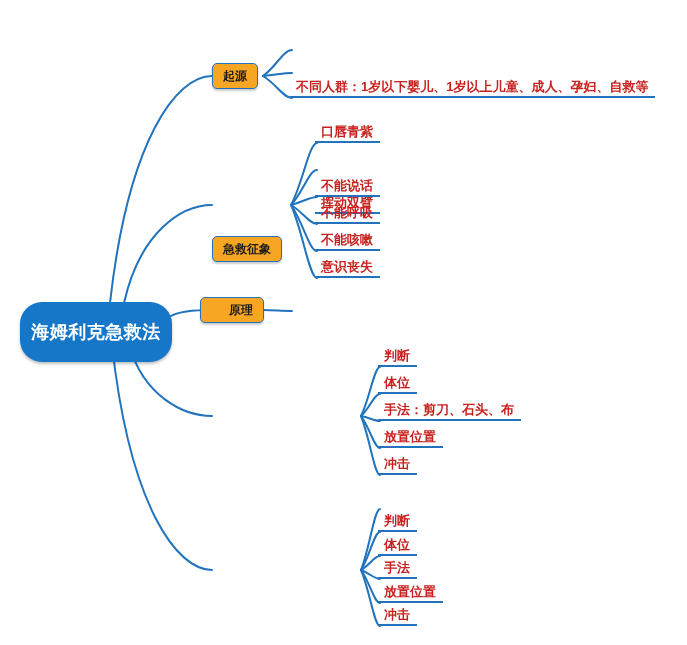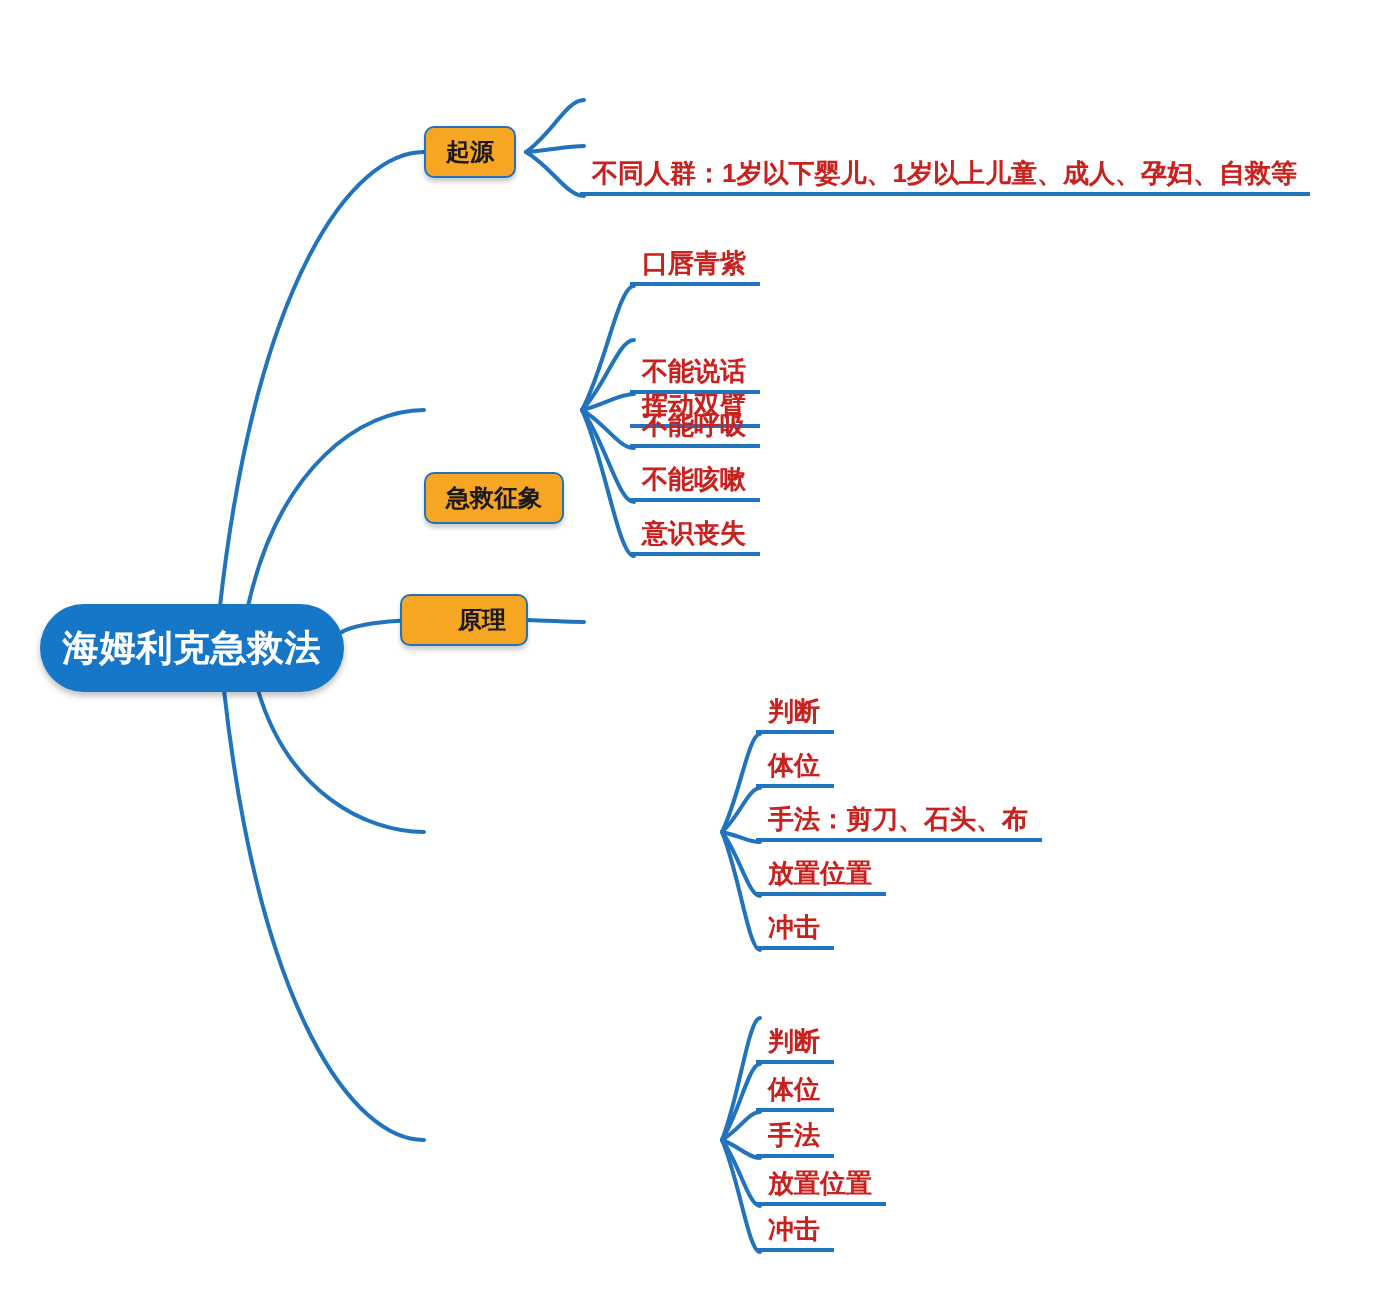--- a/index.html
+++ b/index.html
@@ -9,7 +9,7 @@
   }
   .connectors{position:absolute;left:0;top:0;pointer-events:none;}
   .root-topic{
-    position:absolute;left:20px;top:302px;width:152px;height:44px;
+    position:absolute;left:20px;top:302px;width:152px;height:60px;
     border-radius:22px;background:var(--blue);color:var(--root-text);
     font-size:18px;font-weight:bold;display:flex;align-items:center;justify-content:center;
     box-shadow:0 2px 3px rgba(0,0,0,.25);letter-spacing:.5px;white-space:nowrap;

